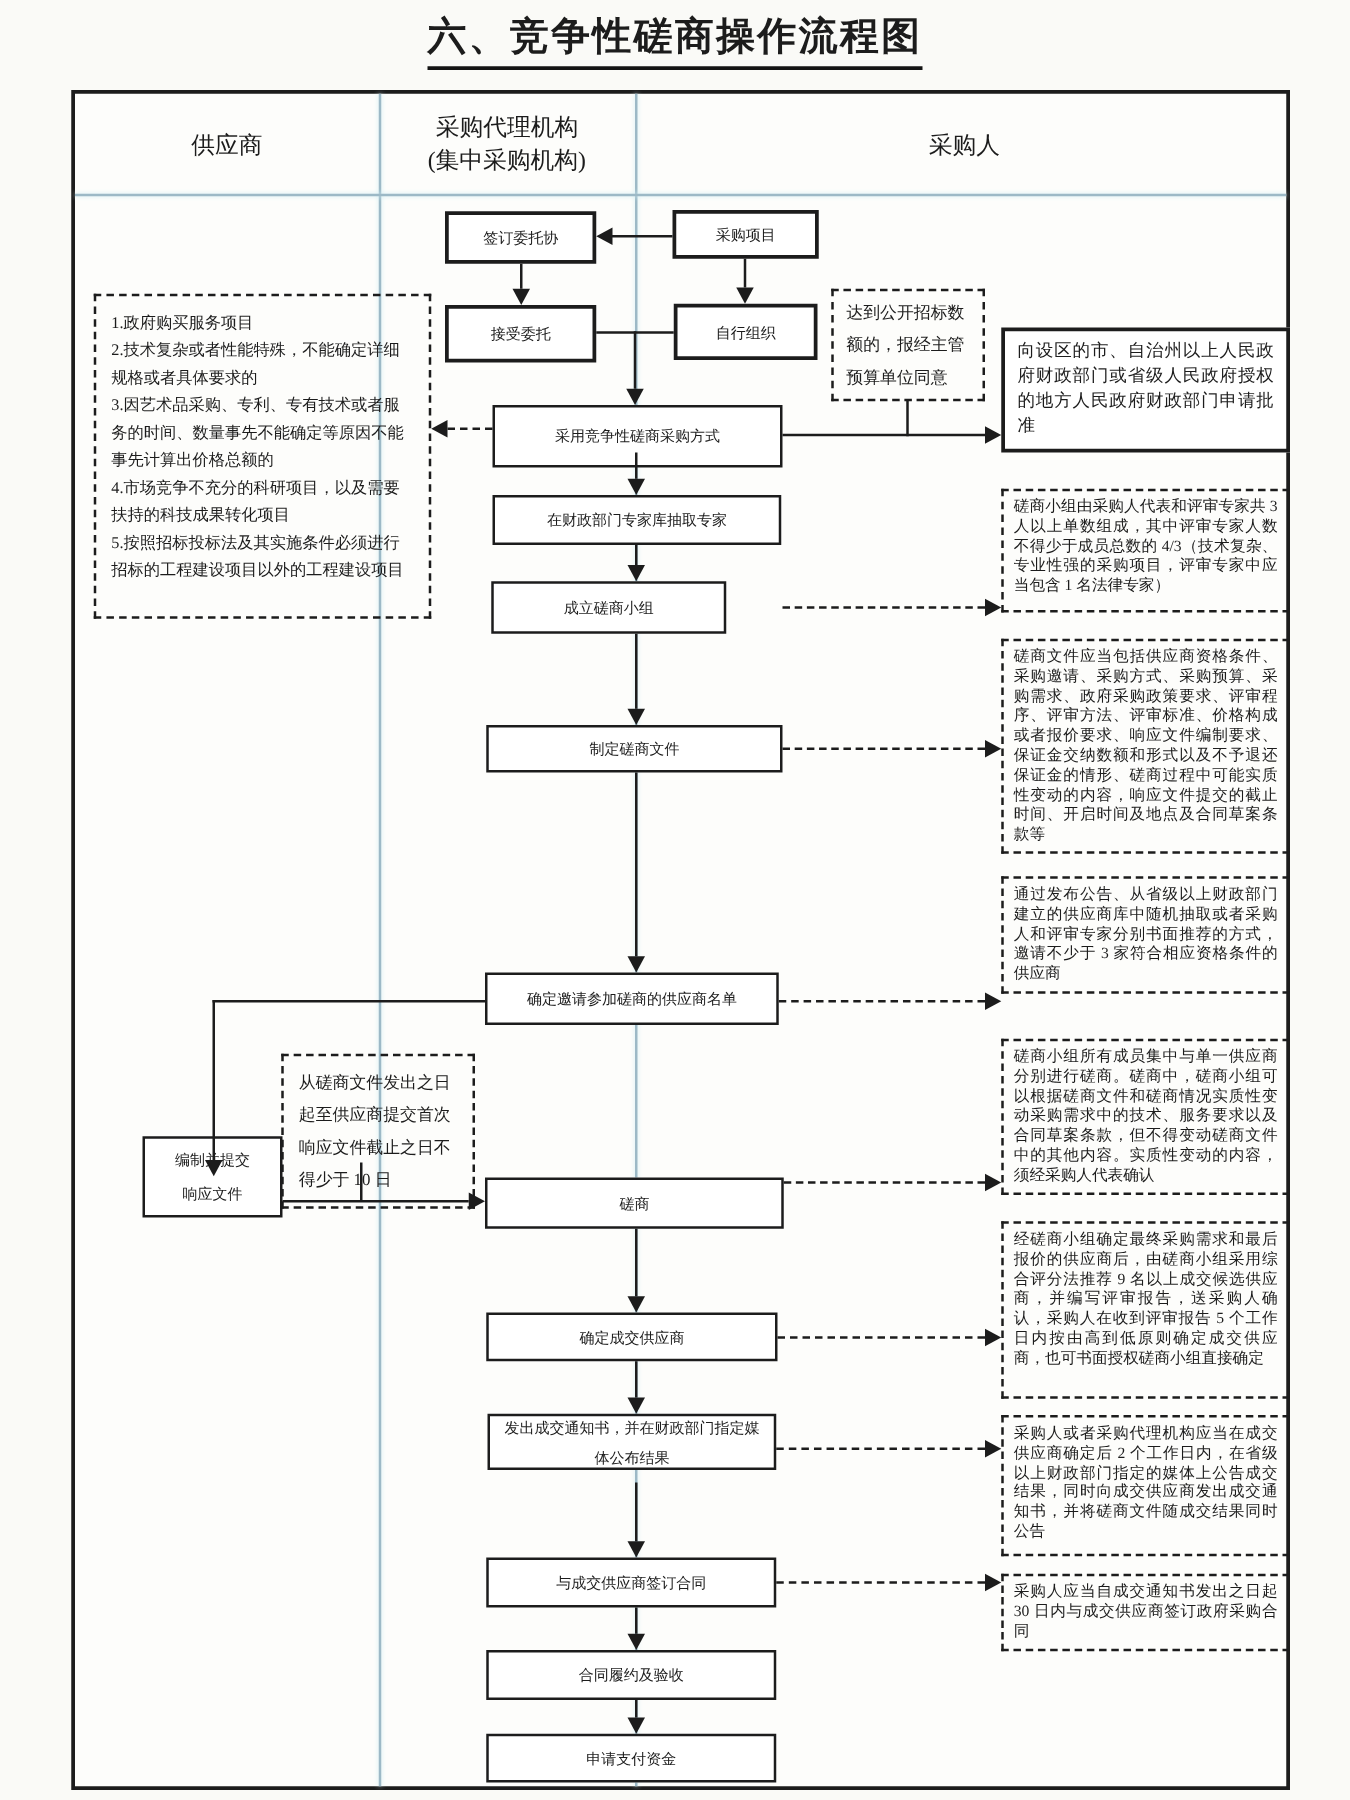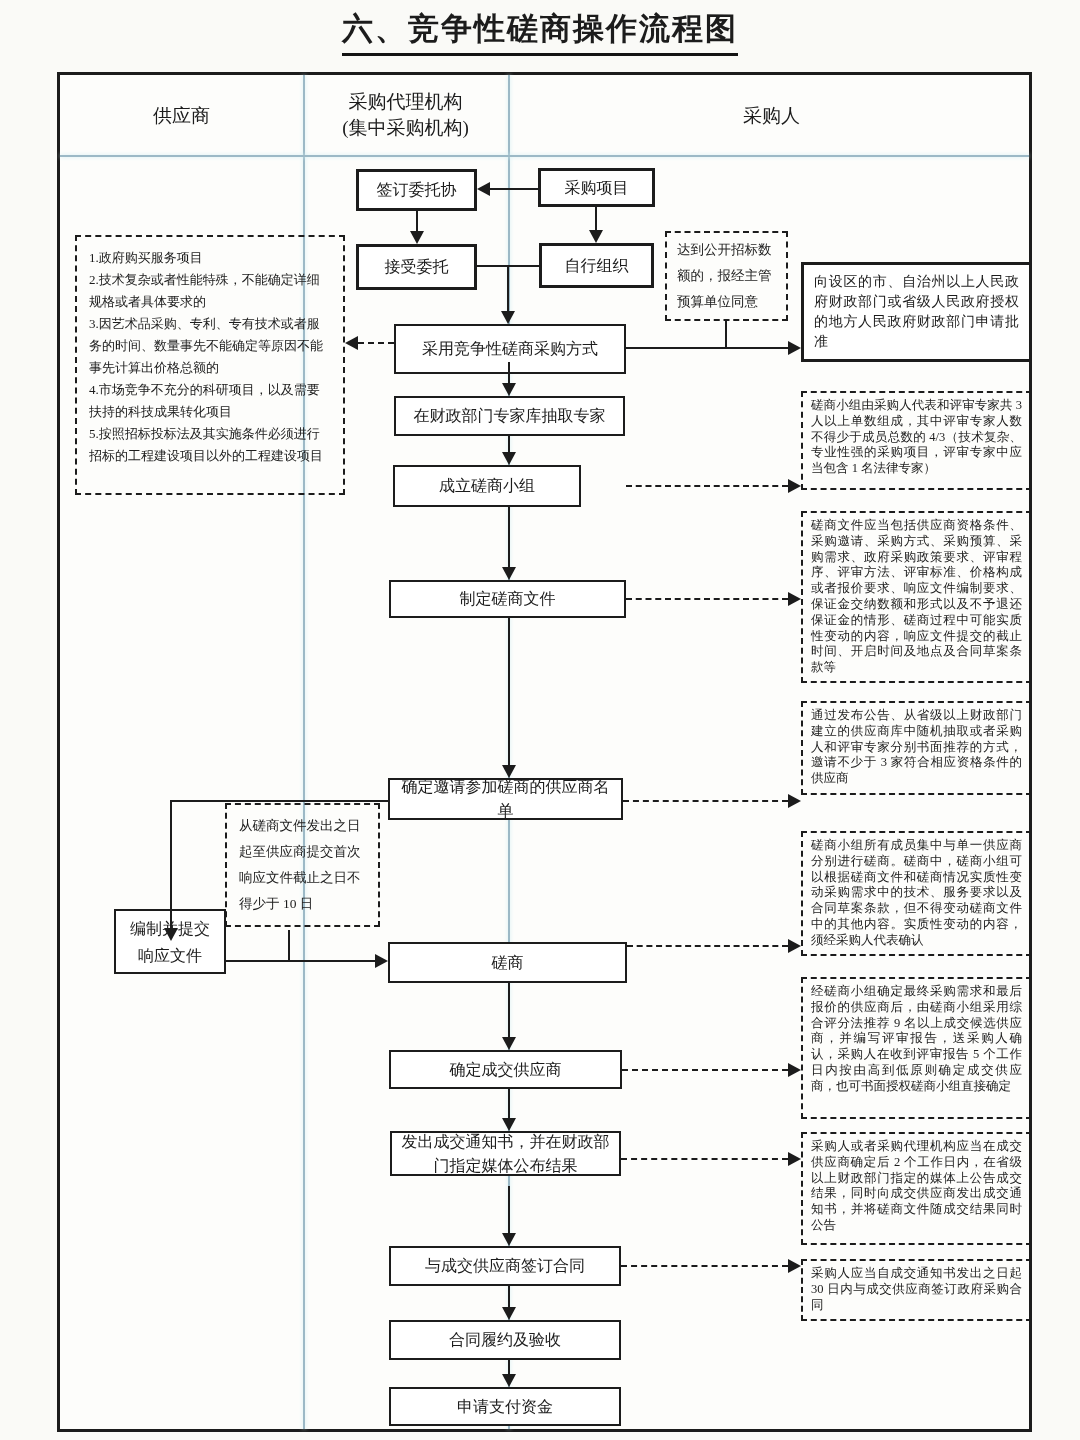--- a/index.html
+++ b/index.html
@@ -10,7 +10,7 @@
   .bluev{position:absolute;top:0;bottom:0;width:2px;background:#9cb9c6;box-shadow:0 0 4px #cfeef2;}
   .blueh{position:absolute;left:0;right:0;height:2px;background:#9cb9c6;box-shadow:0 0 4px #cfeef2;}
   .colhead{position:absolute;text-align:center;font-size:19px;}
-  .node{position:absolute;border:2px solid #1c1c1c;background:#fff;display:flex;flex-direction:column;align-items:center;justify-content:center;text-align:center;font-size:16px;line-height:24px;box-sizing:border-box;padding:2px 6px;}
+  .node{position:absolute;border:2px solid #1c1c1c;background:#fff;display:flex;flex-direction:column;align-items:center;justify-content:center;text-align:center;font-size:12px;line-height:24px;box-sizing:border-box;padding:2px 6px;}
   .node.thick{border-width:3px;}
   .solidnote{position:absolute;border:3px solid #1c1c1c;background:#fff;box-sizing:border-box;font-size:14px;line-height:20px;padding:7px 10px;text-align:justify;}
   .note{position:absolute;border:2px dashed #1c1c1c;background:transparent;box-sizing:border-box;font-size:12.5px;line-height:15.8px;padding:5px 8px;text-align:justify;}

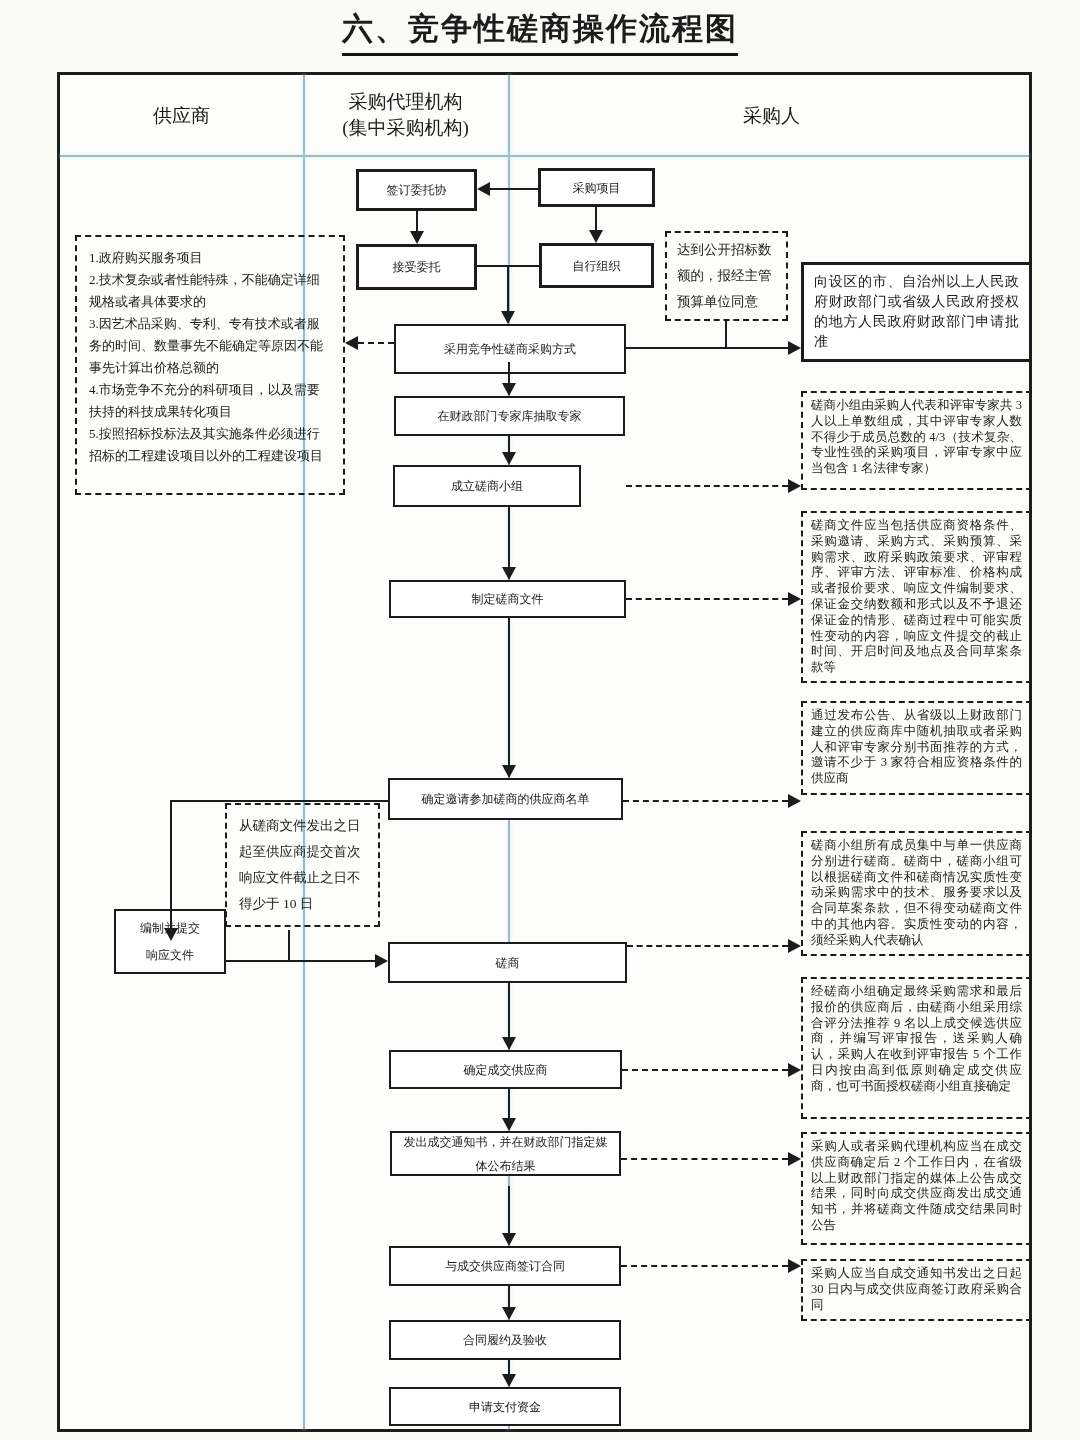--- a/index.html
+++ b/index.html
@@ -75,7 +75,7 @@
     <div class="cond-item">5.按照招标投标法及其实施条件必须进行招标的工程建设项目以外的工程建设项目</div>
   </div>
   <div class="note center" style="left:605px;top:156px;width:123px;min-height:89px;">达到公开招标数额的，报经主管预算单位同意</div>
-  <div class="note center" style="left:165px;top:728px;width:155px;min-height:115px;padding:8px 12px;">从磋商文件发出之日起至供应商提交首次响应文件截止之日不得少于 10 日</div>
+  <div class="note center" style="left:165px;top:768px;width:155px;min-height:115px;padding:8px 12px;">从磋商文件发出之日起至供应商提交首次响应文件截止之日不得少于 10 日</div>
   <div class="note" style="left:741px;top:316px;width:231px;min-height:99px;">磋商小组由采购人代表和评审专家共 3 人以上单数组成，其中评审专家人数不得少于成员总数的 4/3（技术复杂、专业性强的采购项目，评审专家中应当包含 1 名法律专家）</div>
   <div class="note" style="left:741px;top:436px;width:231px;min-height:170px;">磋商文件应当包括供应商资格条件、采购邀请、采购方式、采购预算、采购需求、政府采购政策要求、评审程序、评审方法、评审标准、价格构成或者报价要求、响应文件编制要求、保证金交纳数额和形式以及不予退还保证金的情形、磋商过程中可能实质性变动的内容，响应文件提交的截止时间、开启时间及地点及合同草案条款等</div>
   <div class="note" style="left:741px;top:626px;width:231px;min-height:94px;">通过发布公告、从省级以上财政部门建立的供应商库中随机抽取或者采购人和评审专家分别书面推荐的方式，邀请不少于 3 家符合相应资格条件的供应商</div>

